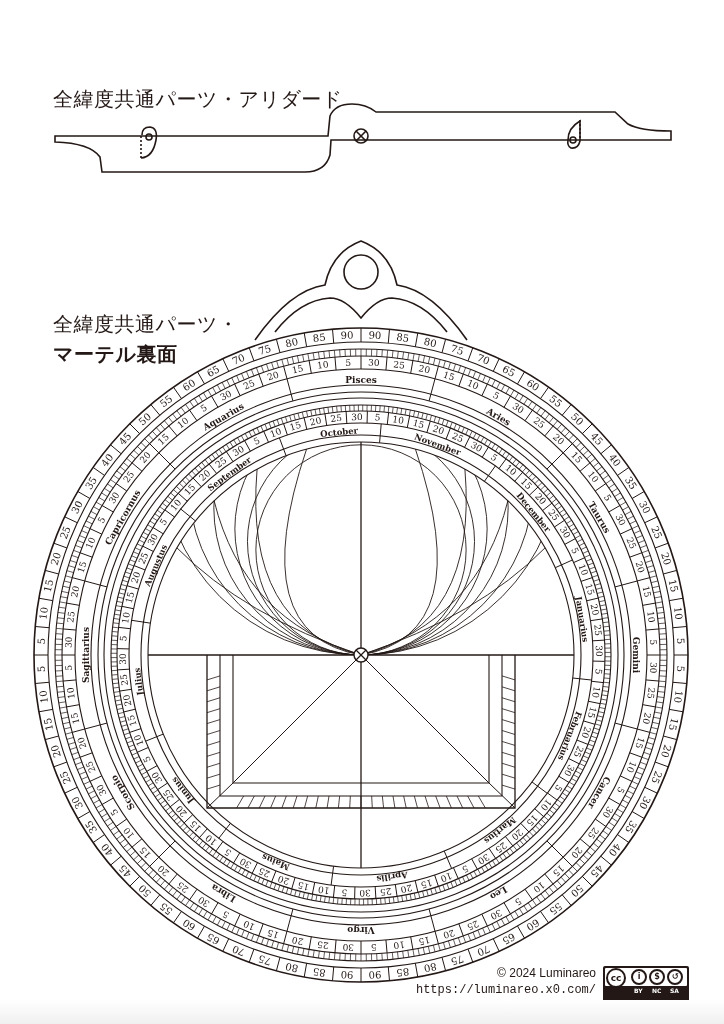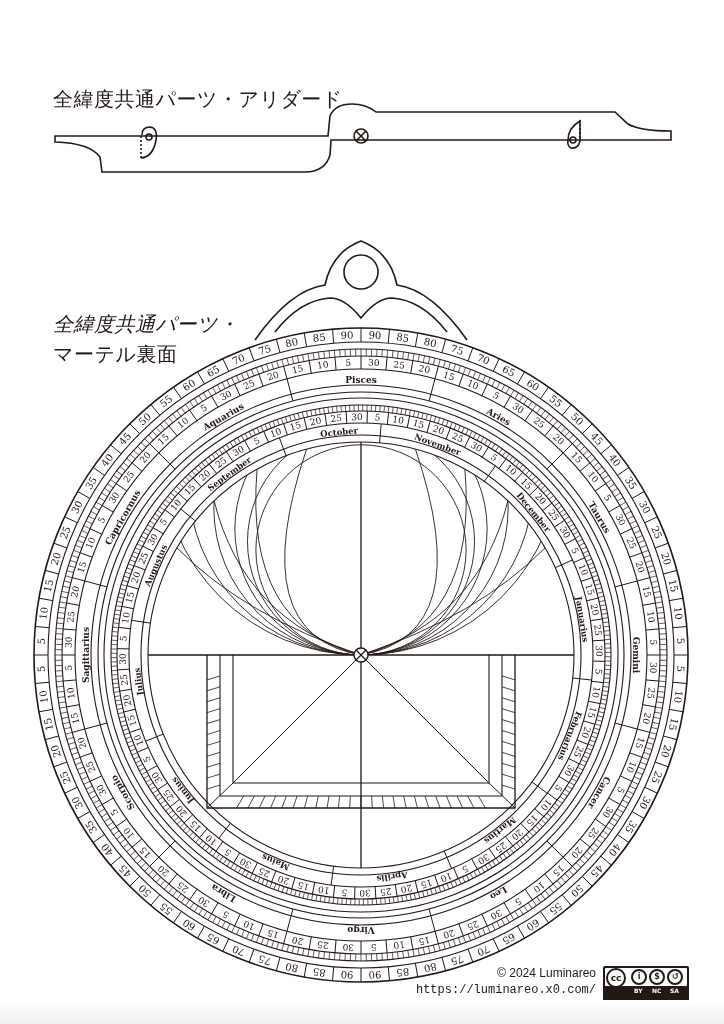--- a/index.html
+++ b/index.html
@@ -7,7 +7,7 @@
          font-family: "DejaVu Sans", sans-serif; color: #231815; }
   .label { position: absolute; font-size: 20px; letter-spacing: 0.5px; color: #231815; }
   #title-alidade { left: 53px; top: 86px; }
-  #title-mater-1 { left: 53px; top: 311px; font-style: italic; }
+  #title-mater-1 { left: 53px; top: 311px; }
   #title-mater-2 { left: 53px; top: 341px; }
   svg { position: absolute; left: 0; top: 0; }
   .credit { position: absolute; right: 128px; font-size: 12px; color: #231815; text-align: left; font-family: "Liberation Sans", sans-serif; }

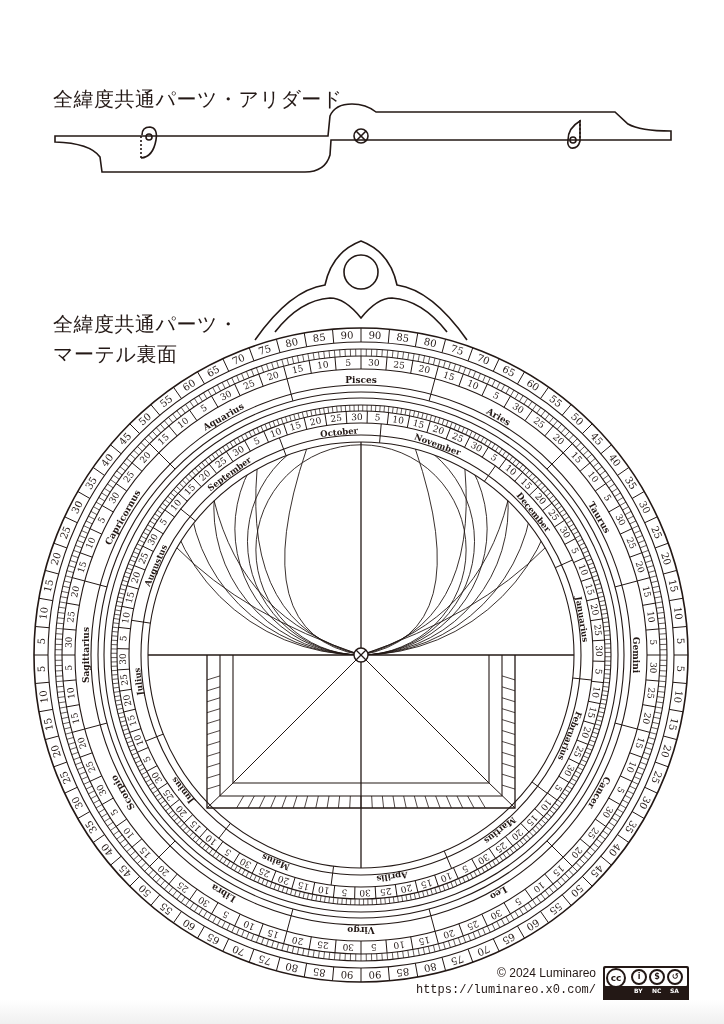--- a/index.html
+++ b/index.html
@@ -8,7 +8,7 @@
   .label { position: absolute; font-size: 20px; letter-spacing: 0.5px; color: #231815; }
   #title-alidade { left: 53px; top: 86px; }
   #title-mater-1 { left: 53px; top: 311px; }
-  #title-mater-2 { left: 53px; top: 341px; }
+  #title-mater-2 { left: 53px; top: 341px; font-weight: bold; }
   svg { position: absolute; left: 0; top: 0; }
   .credit { position: absolute; right: 128px; font-size: 12px; color: #231815; text-align: left; font-family: "Liberation Sans", sans-serif; }
   #credit-copy { top: 966px; }

